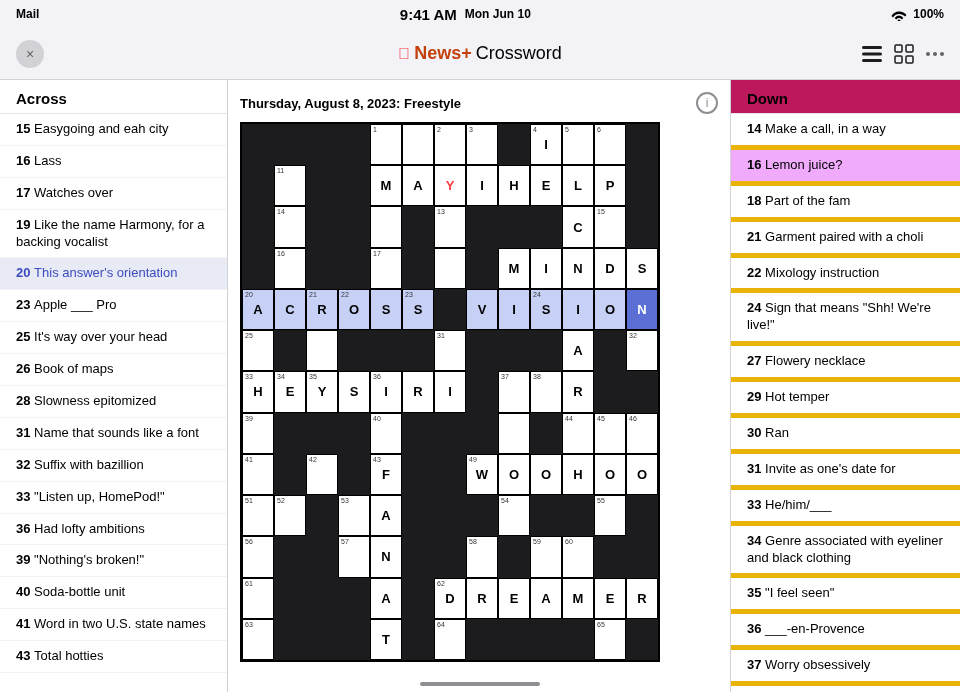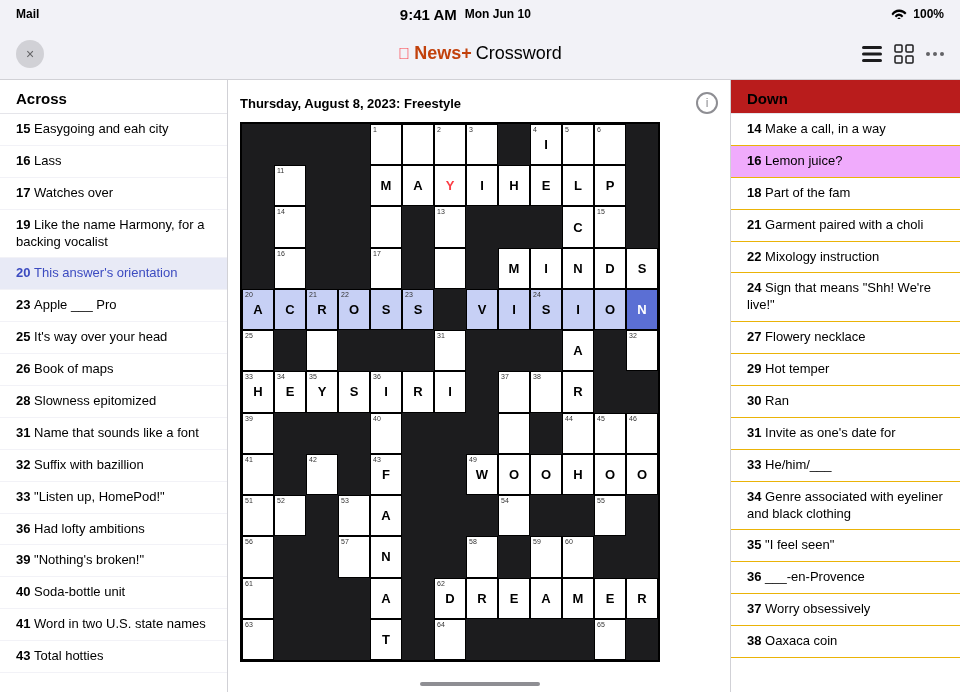--- a/index.html
+++ b/index.html
@@ -24,7 +24,7 @@
       font-weight: 600;
     }
     .status-left { display: flex; gap: 6px; align-items: center; }
-    .status-right { display: flex; gap: 6px; align-items: flex-start; }
+    .status-right { display: flex; gap: 6px; align-items: flex-end; }
 
     
     .title-bar {

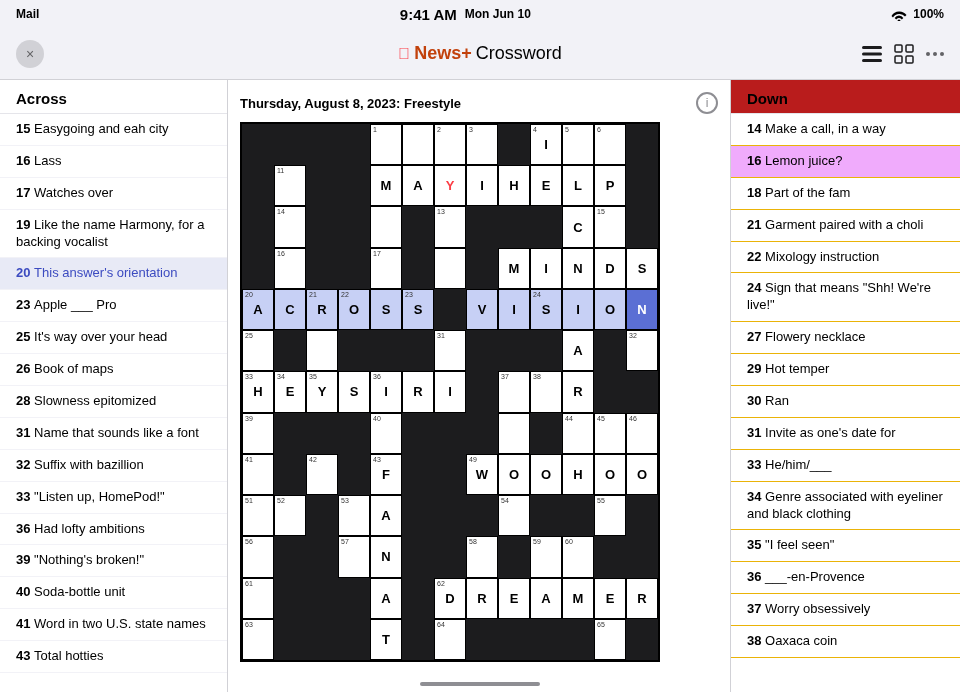--- a/index.html
+++ b/index.html
@@ -206,7 +206,7 @@
       border-bottom: 1px solid #e5e5ea;
       position: sticky;
       top: 0;
-      background: #b91c1c;
+      background: #be185d;
     }
     .down-clue-item {
       padding: 7px 16px;

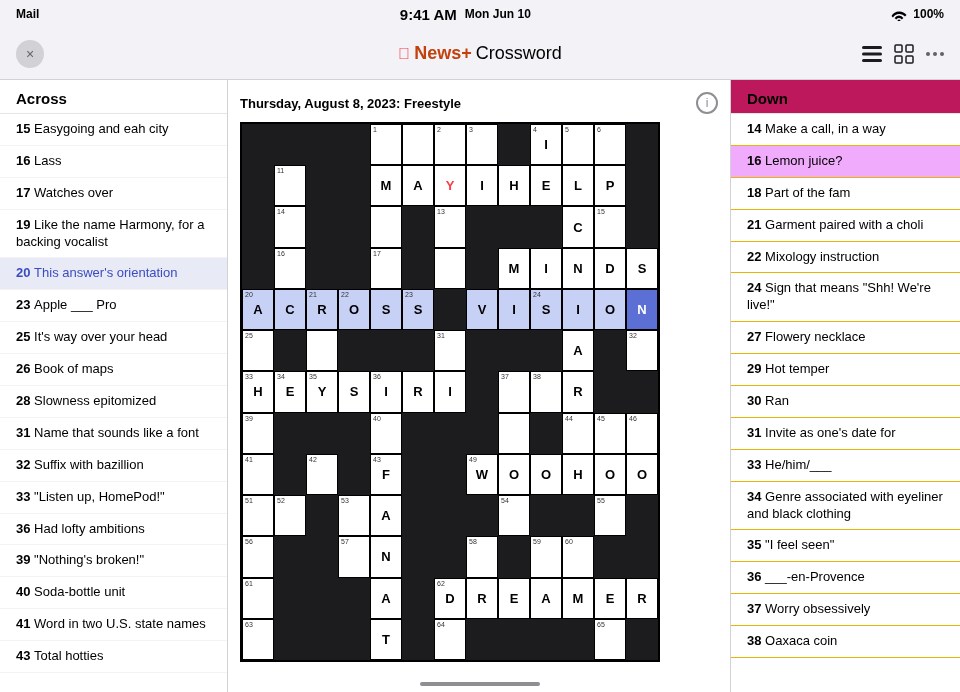--- a/index.html
+++ b/index.html
@@ -213,7 +213,7 @@
       font-size: 13px;
       color: #000;
       line-height: 1.3;
-      border-bottom: 1px solid #eab308;
+      border-bottom: 5px solid #eab308;
       cursor: pointer;
     }
     .down-clue-item.active {

